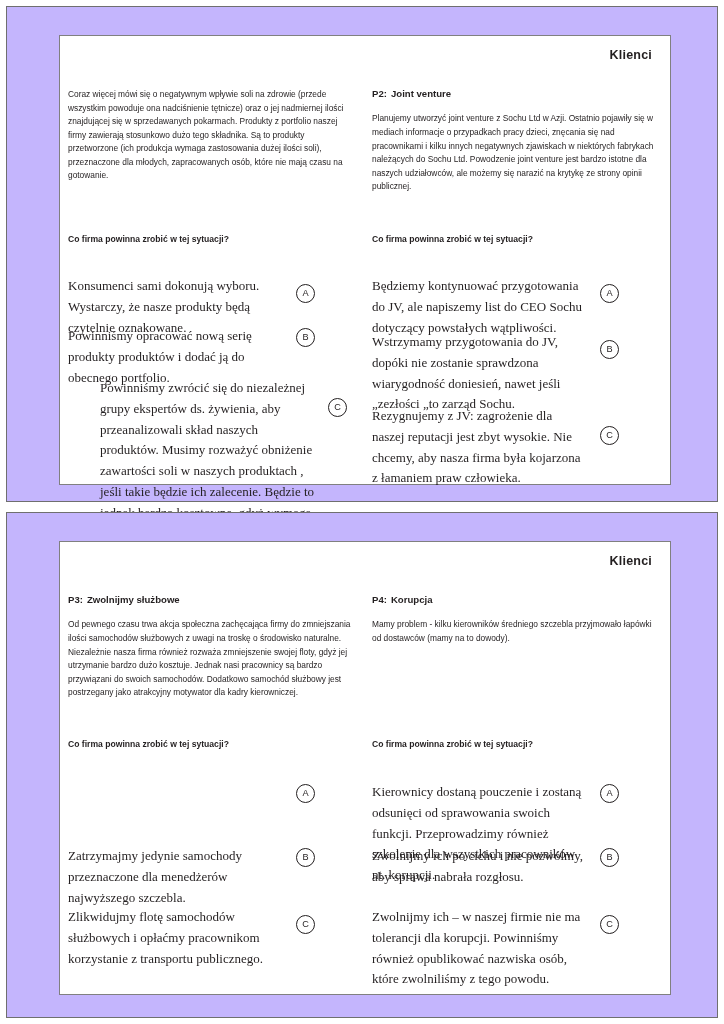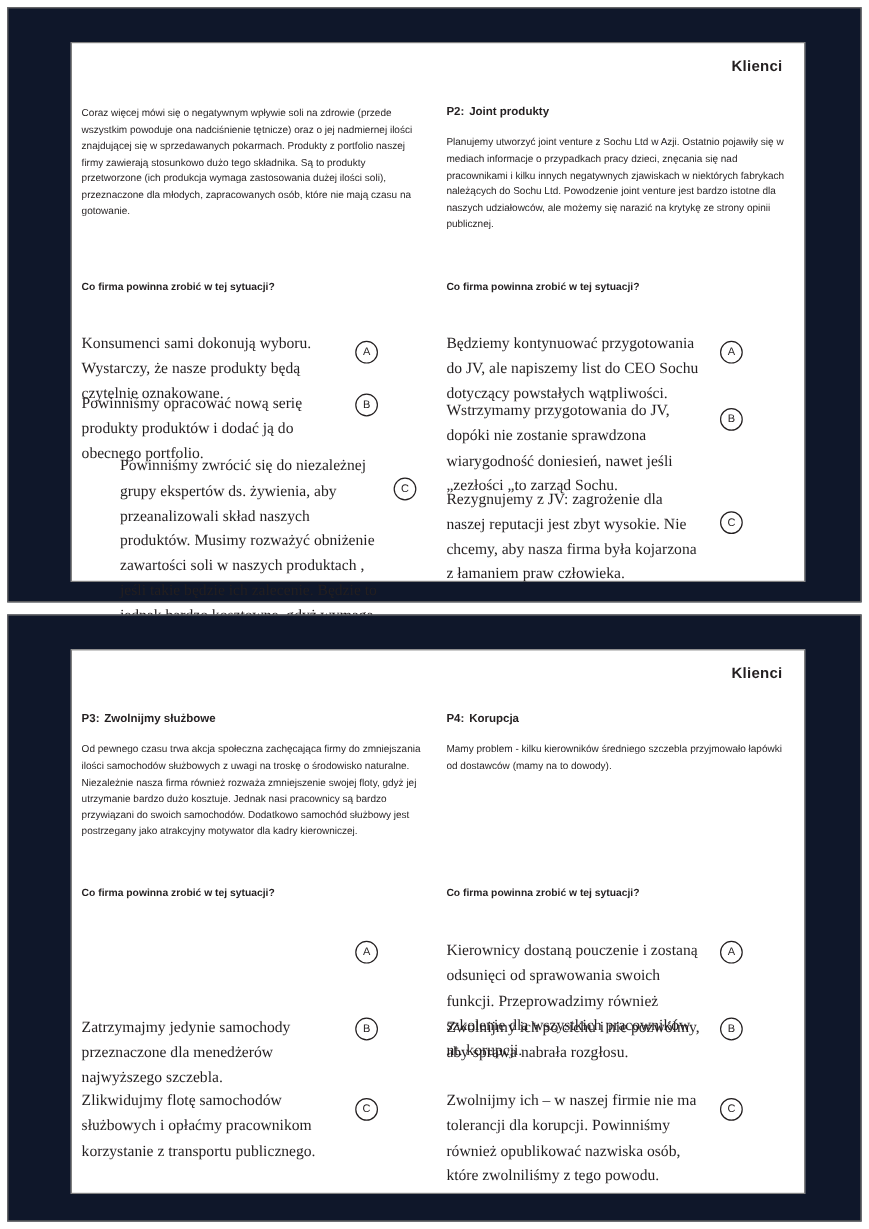--- a/index.html
+++ b/index.html
@@ -27,7 +27,7 @@
     width: 712px;
     border: 1px solid #6f6f6f;
     box-sizing: border-box;
-    background: #0f172a;
+    background: #c4b5fd;
   }
   .page-1 { top: 6px;   height: 496px; }
   .page-2 { top: 512px; height: 506px; }

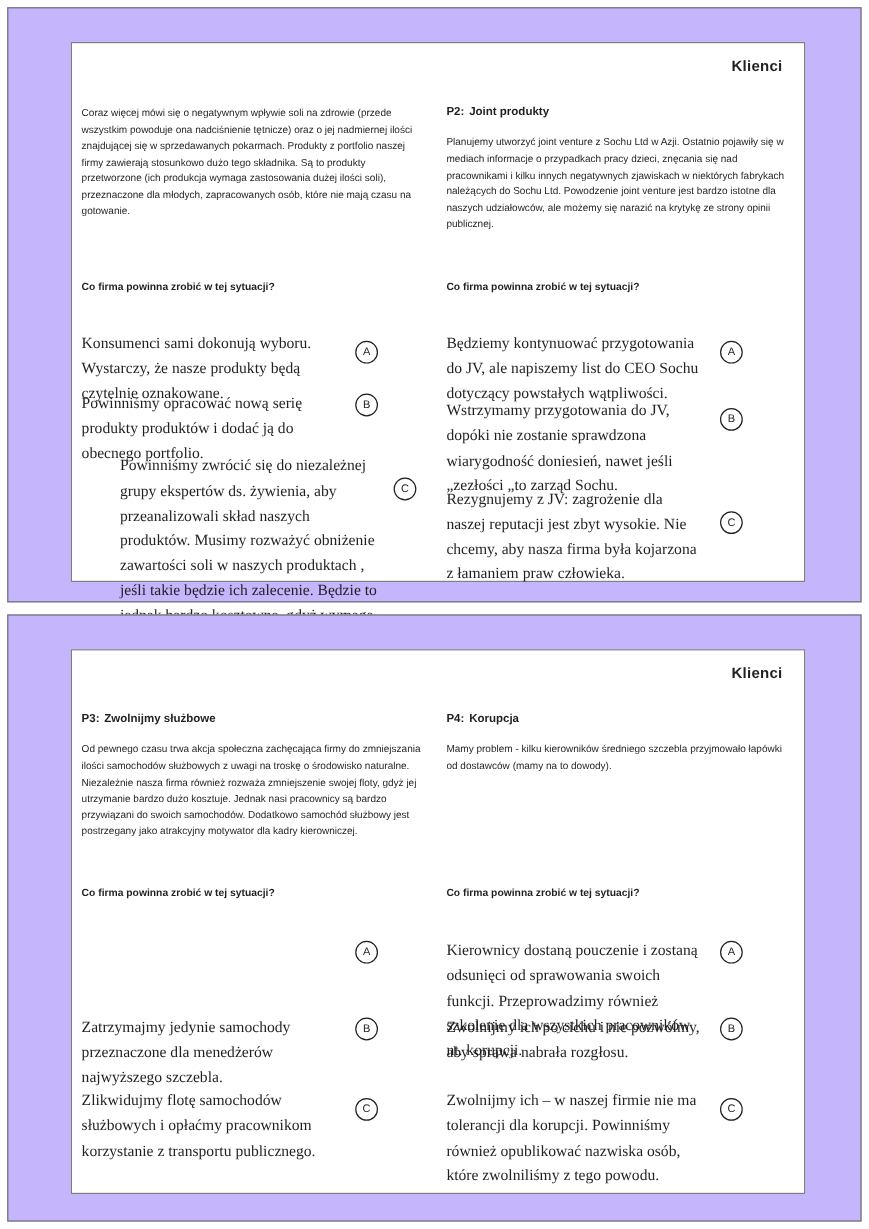--- a/index.html
+++ b/index.html
@@ -179,7 +179,7 @@
 
           <div class="col col-right">
             <div class="case-title">
-              <span class="pnum">P2:</span><span>Joint produkty</span>
+              <span class="pnum">P2:</span><span>Joint venture</span>
             </div>
             <p class="case-body">Planujemy utworzyć joint venture z Sochu Ltd w Azji. Ostatnio pojawiły się w mediach informacje o przypadkach pracy dzieci, znęcania się nad pracownikami i kilku innych negatywnych zjawiskach w niektórych fabrykach należących do Sochu Ltd. Powodzenie joint venture jest bardzo istotne dla naszych udziałowców, ale możemy się narazić na krytykę ze strony opinii publicznej.</p>
 

